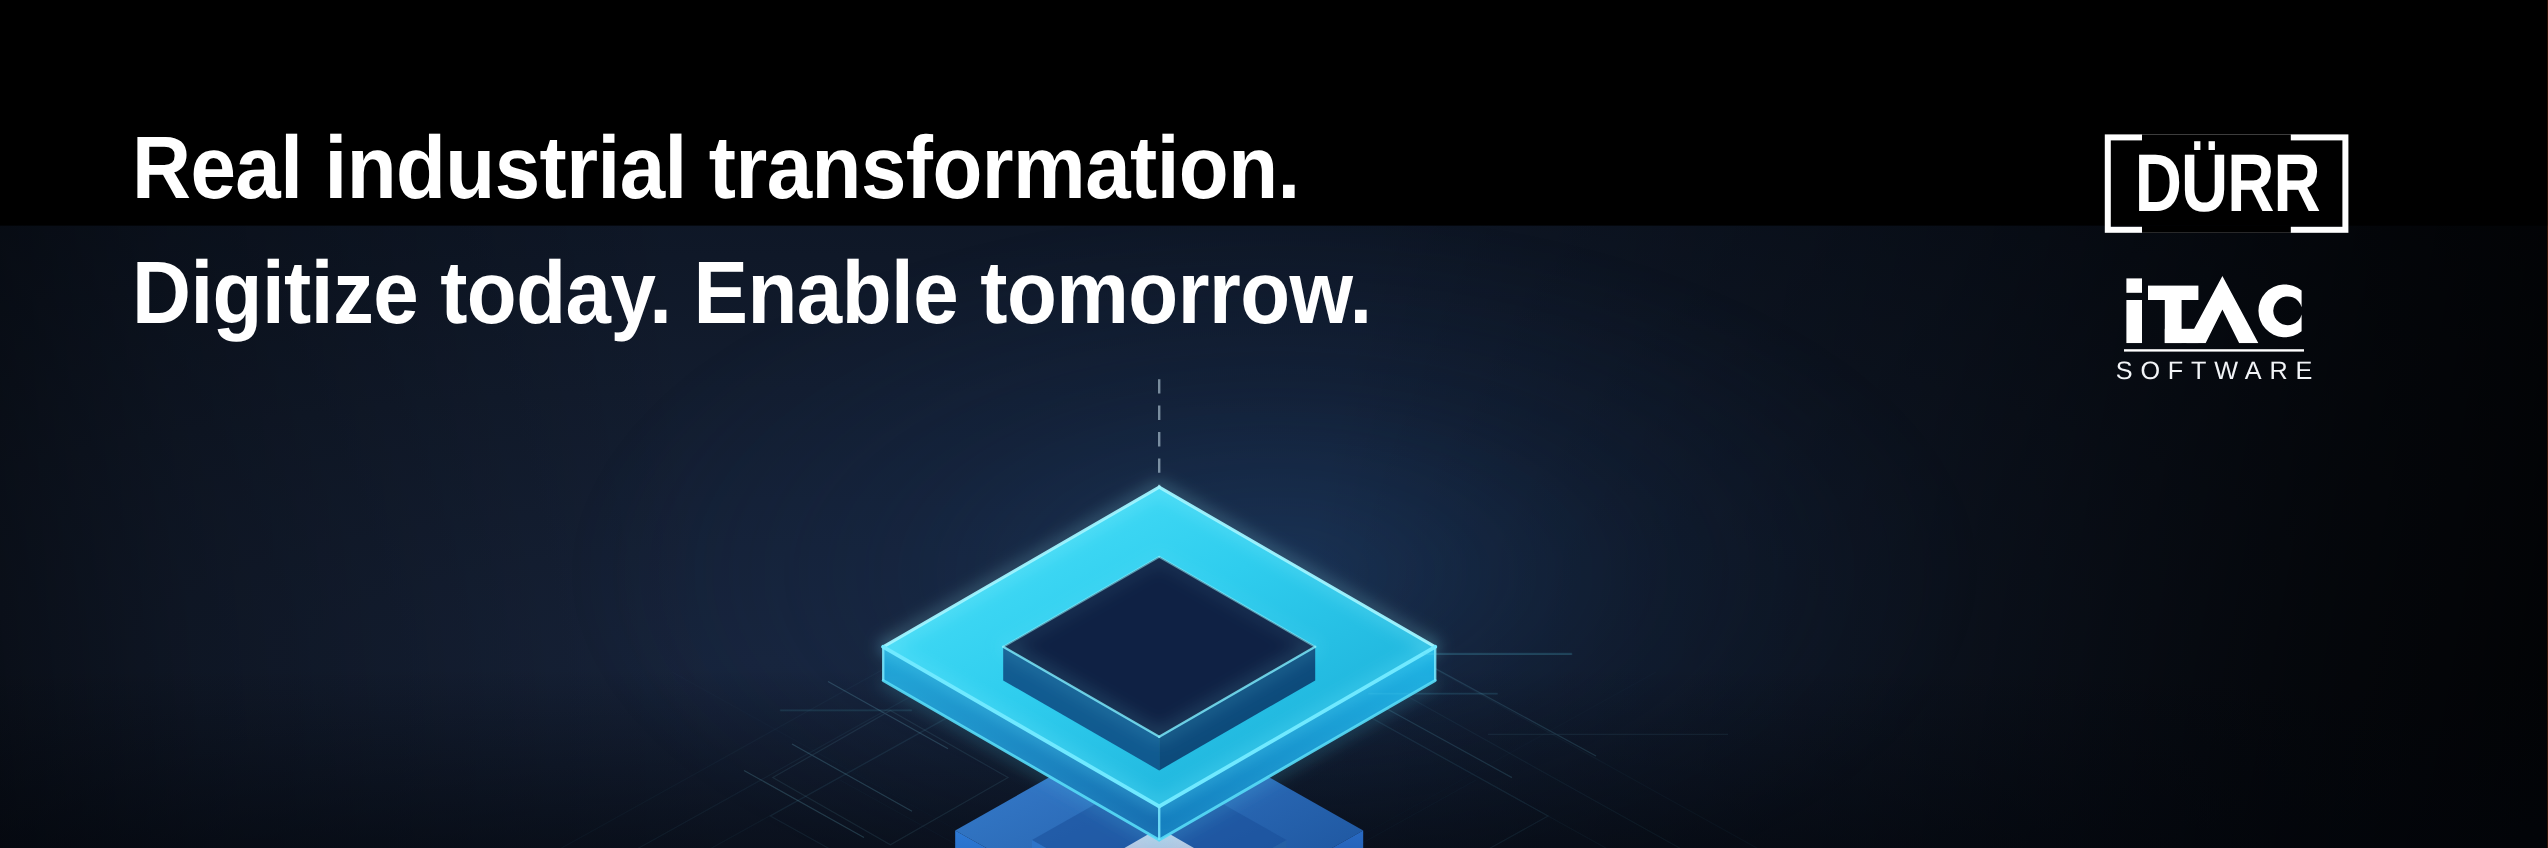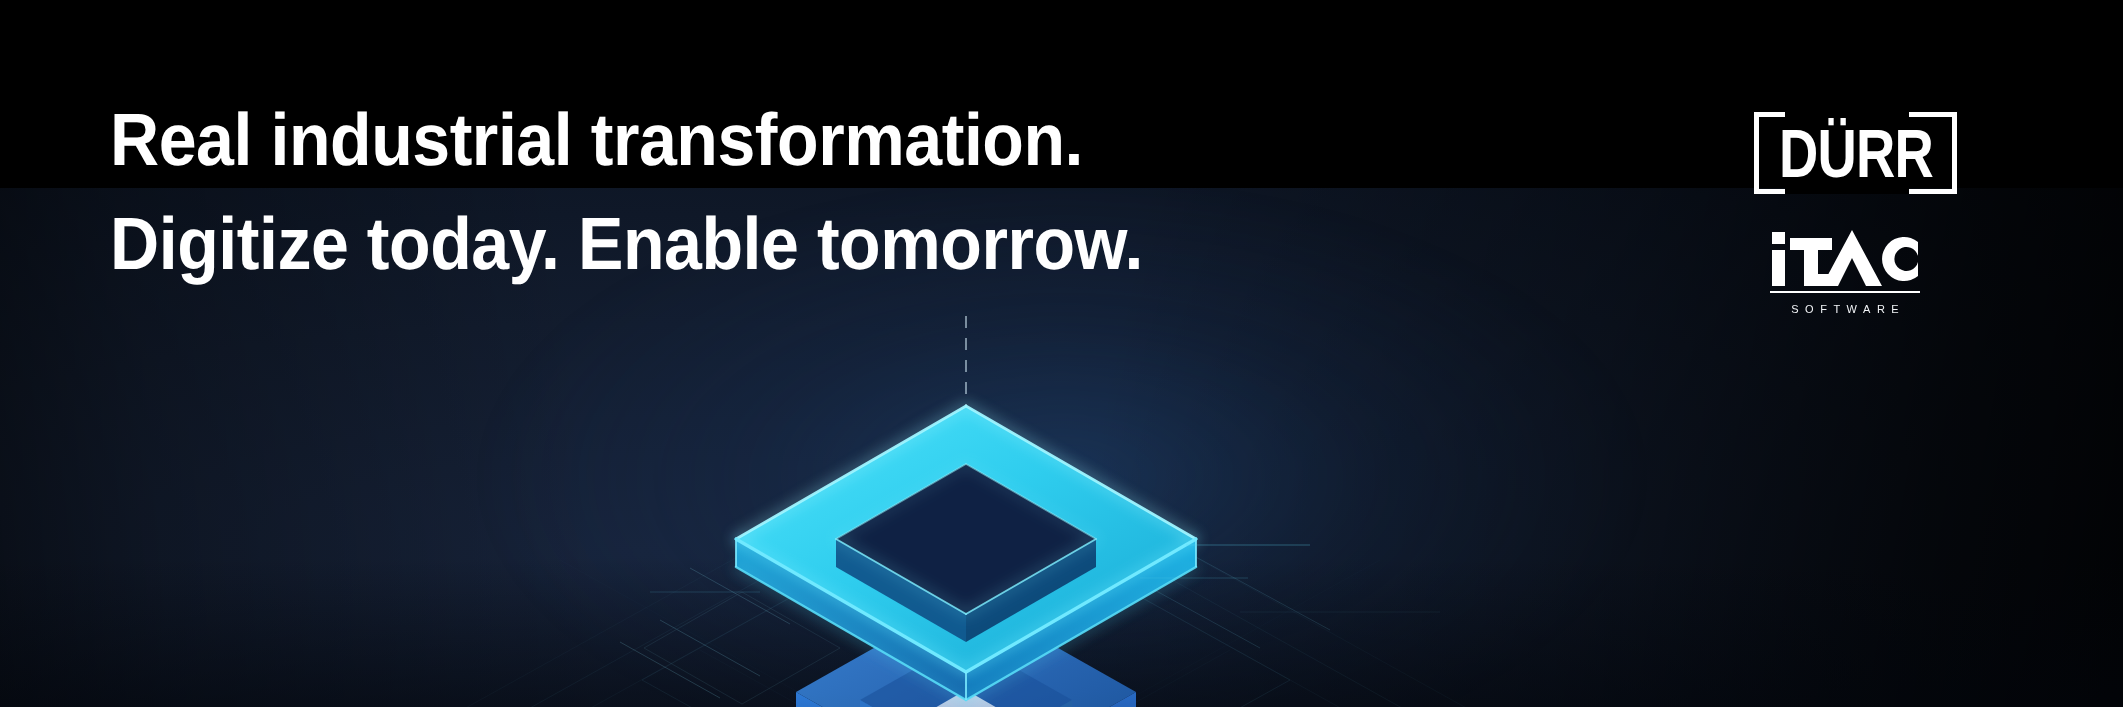--- a/index.html
+++ b/index.html
@@ -151,7 +151,7 @@
     margin-top: 7px;
     text-align: center;
     color: #f2f4f7;
-    font-size: 11px;
+    font-size: 21px;
     font-weight: 400;
     letter-spacing: 6.5px;
     text-indent: 6.5px;

